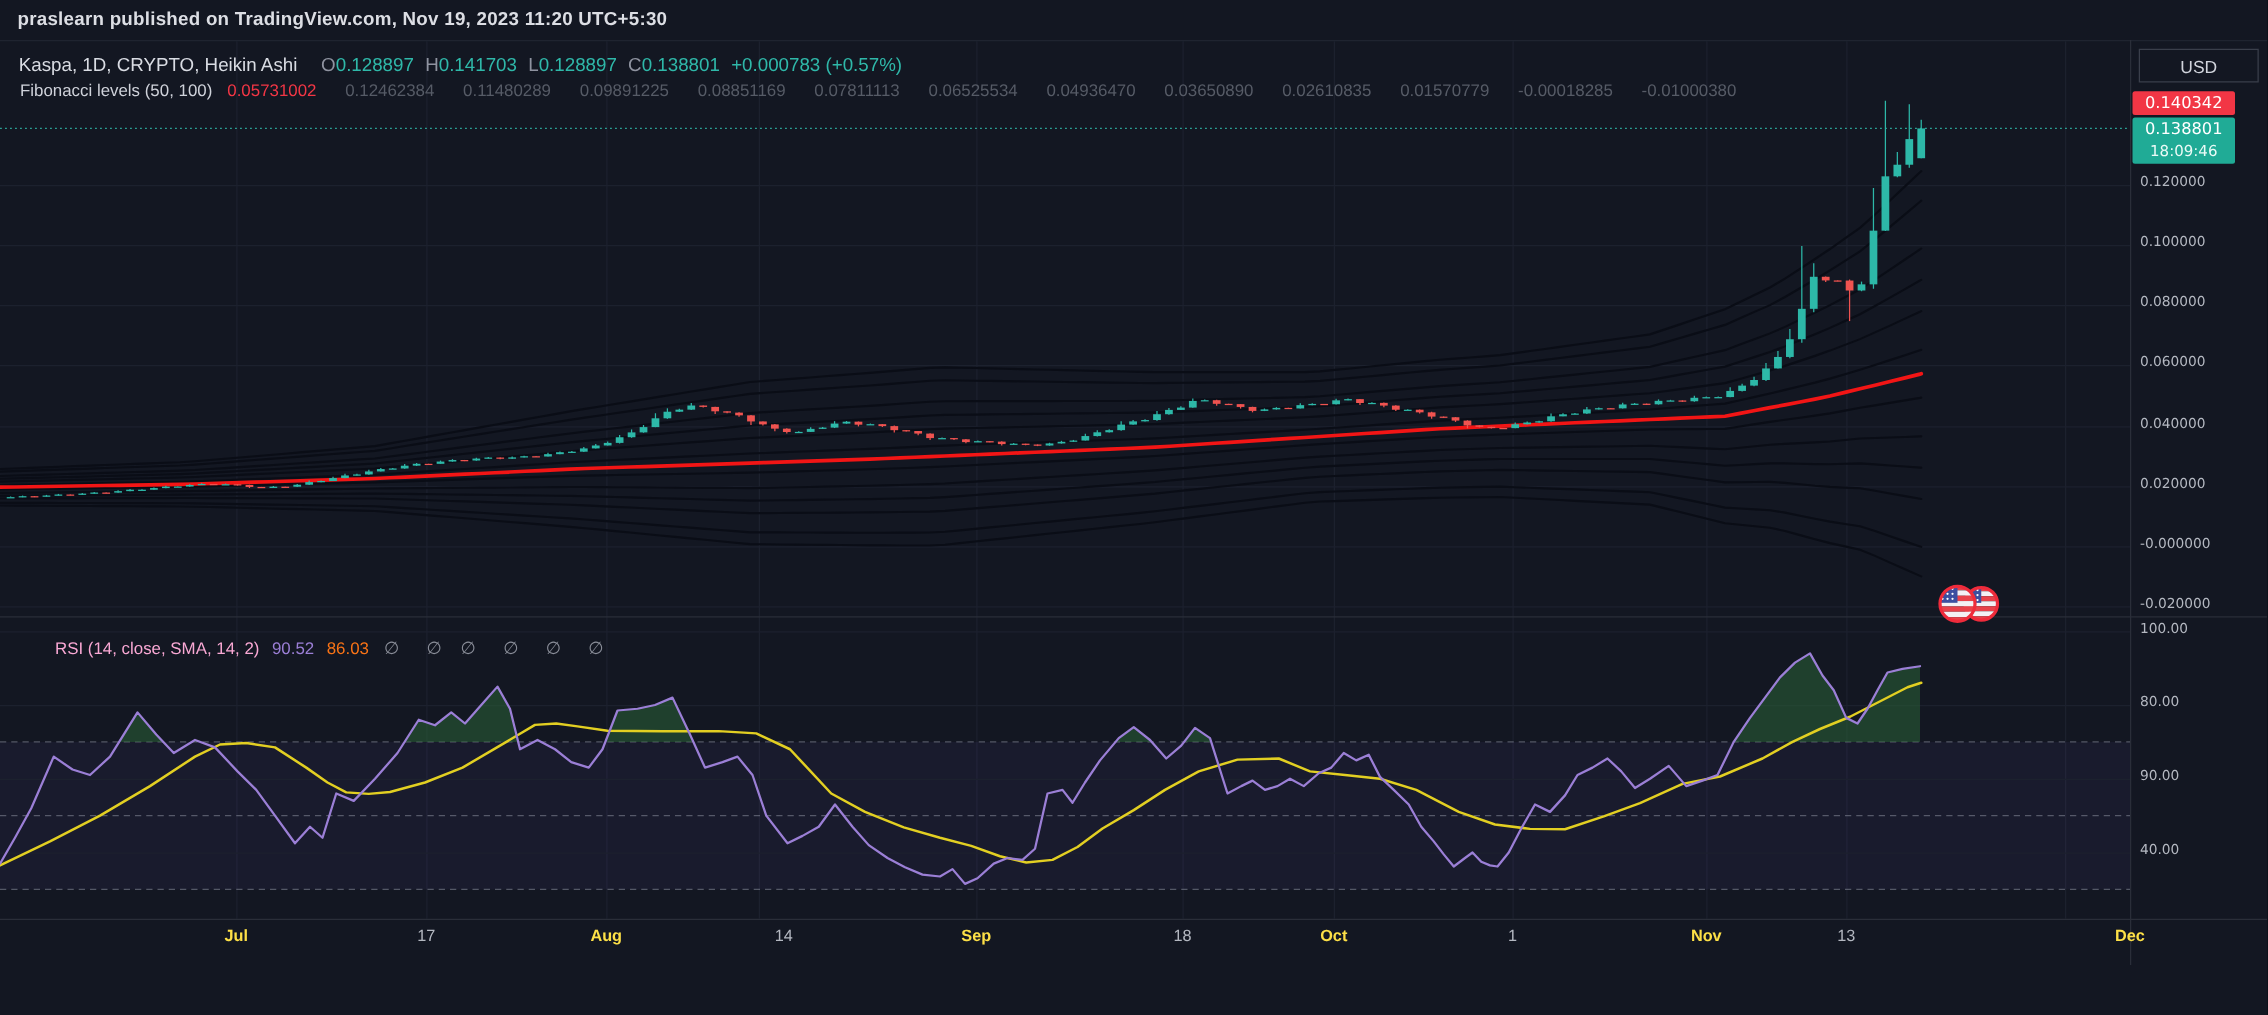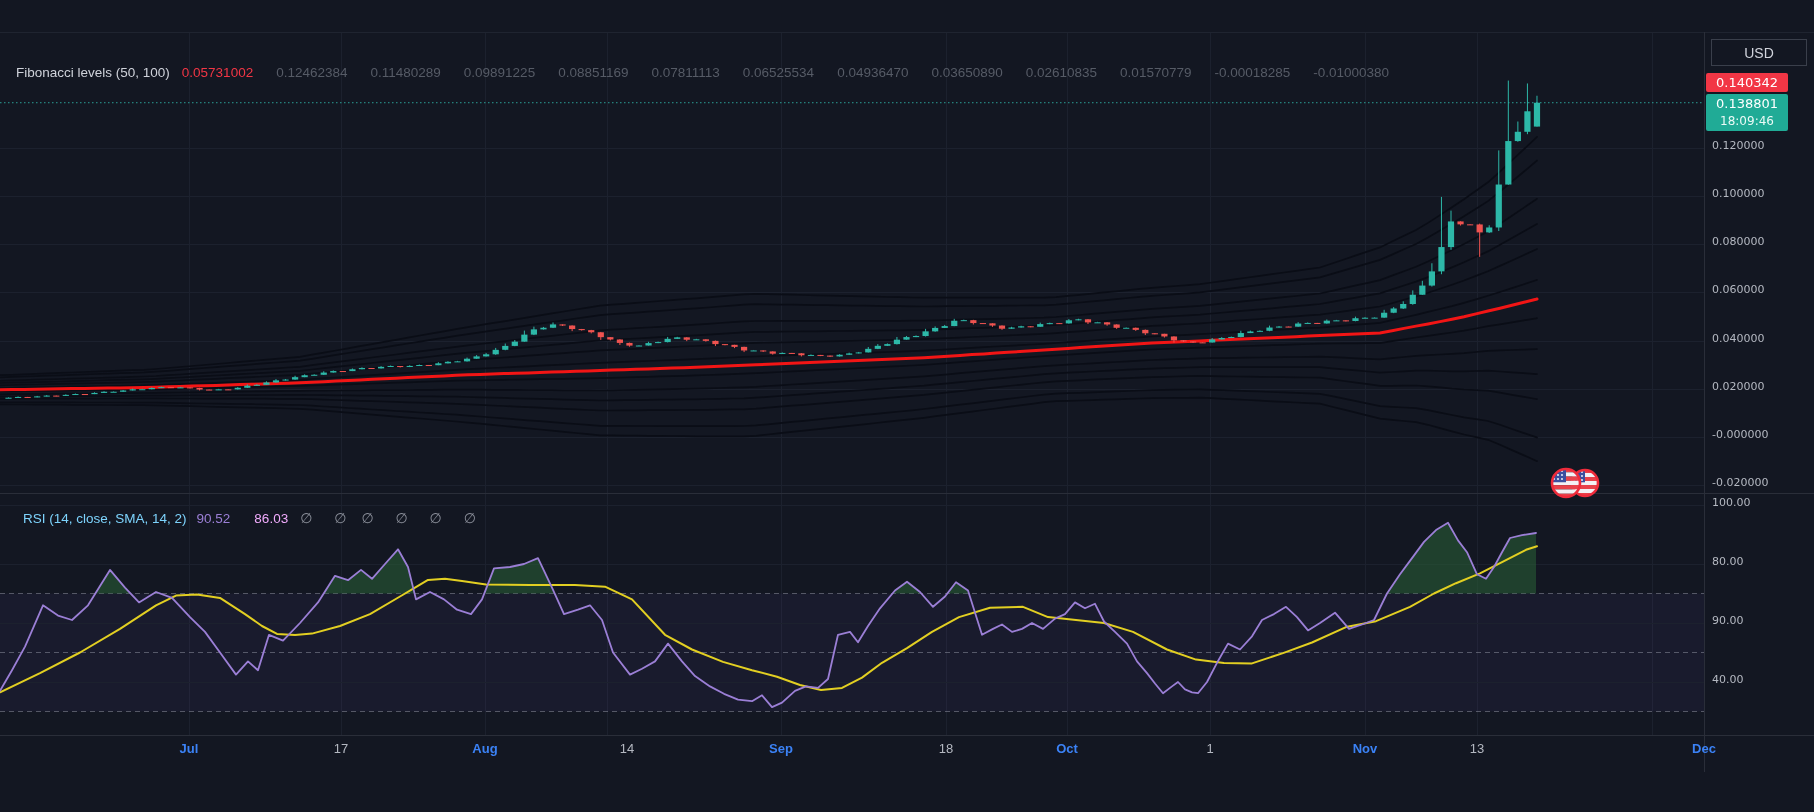--- a/index.html
+++ b/index.html
@@ -483,6 +483,9 @@
       </g>
     </svg>
 
+  <div id="header-bar" class="abs">
+    <div id="publish-note" class="abs">praslearn published on TradingView.com, Nov 19, 2023 11:20 UTC+5:30</div>
+  </div>
 
 
   <div id="fib-row" class="abs">

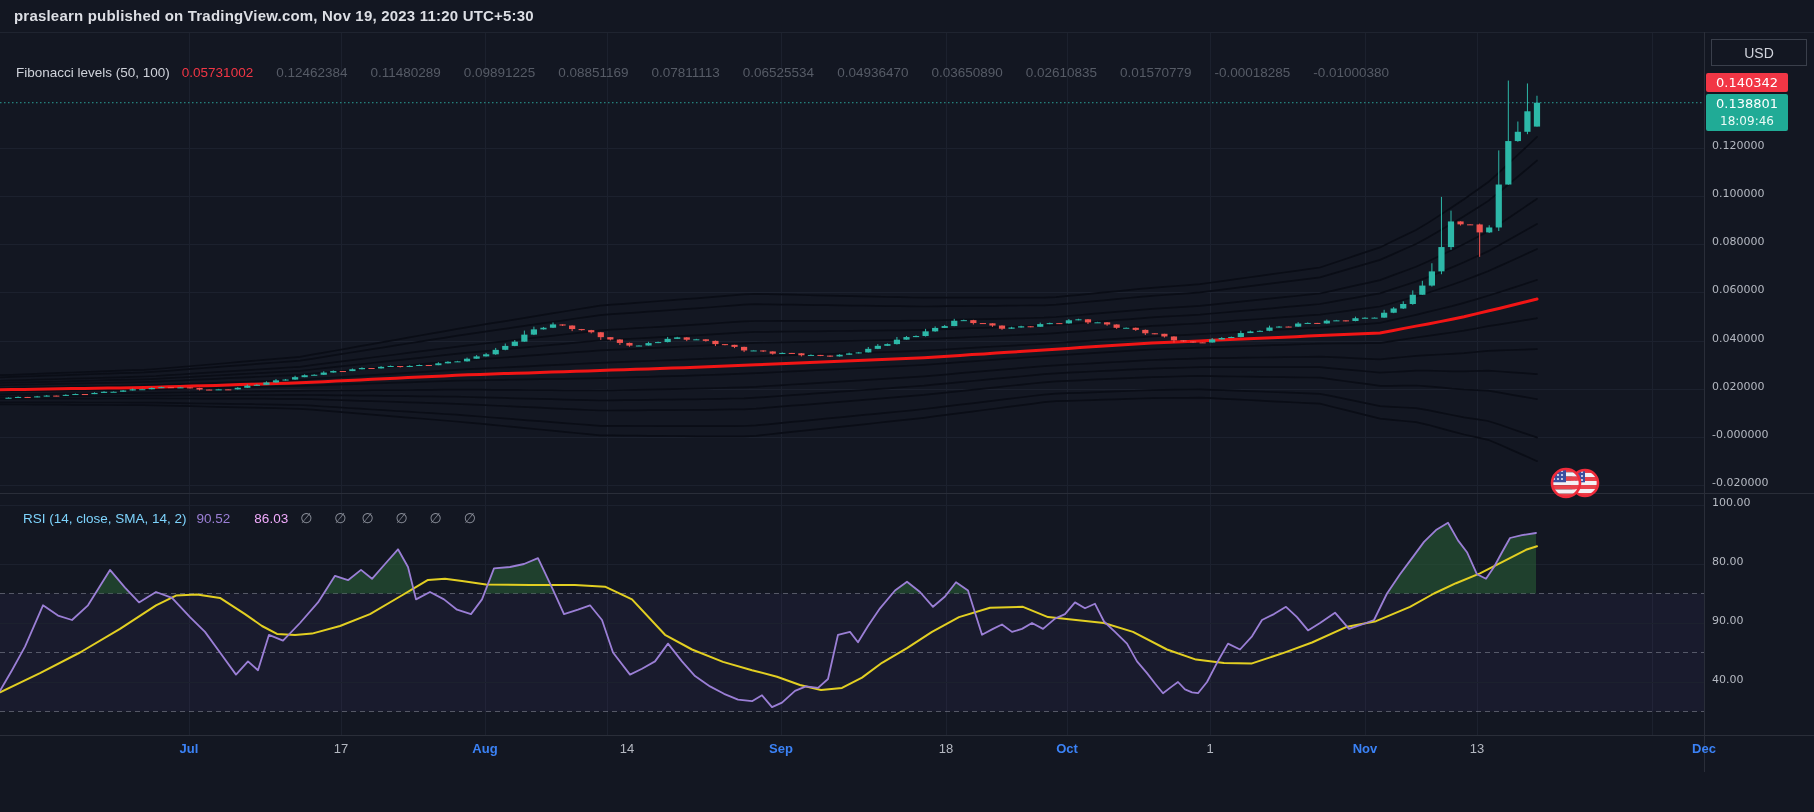--- a/index.html
+++ b/index.html
@@ -487,6 +487,9 @@
     <div id="publish-note" class="abs">praslearn published on TradingView.com, Nov 19, 2023 11:20 UTC+5:30</div>
   </div>
 
+  <div id="symbol-row" class="abs">
+    <span class="title">Kaspa, 1D, CRYPTO, Heikin Ashi</span><span id="ohlc-values"><span class="k">O</span><span class="v">0.128897</span><span class="k">H</span><span class="v">0.141703</span><span class="k">L</span><span class="v">0.128897</span><span class="k">C</span><span class="v">0.138801</span></span><span class="chg">+0.000783 (+0.57%)</span>
+  </div>
 
   <div id="fib-row" class="abs">
     <span>Fibonacci levels (50, 100)</span><span class="red">0.05731002</span><span id="fib-values"><span class="fv">0.12462384</span><span class="fv">0.11480289</span><span class="fv">0.09891225</span><span class="fv">0.08851169</span><span class="fv">0.07811113</span><span class="fv">0.06525534</span><span class="fv">0.04936470</span><span class="fv">0.03650890</span><span class="fv">0.02610835</span><span class="fv">0.01570779</span><span class="fv">-0.00018285</span><span class="fv">-0.01000380</span></span>

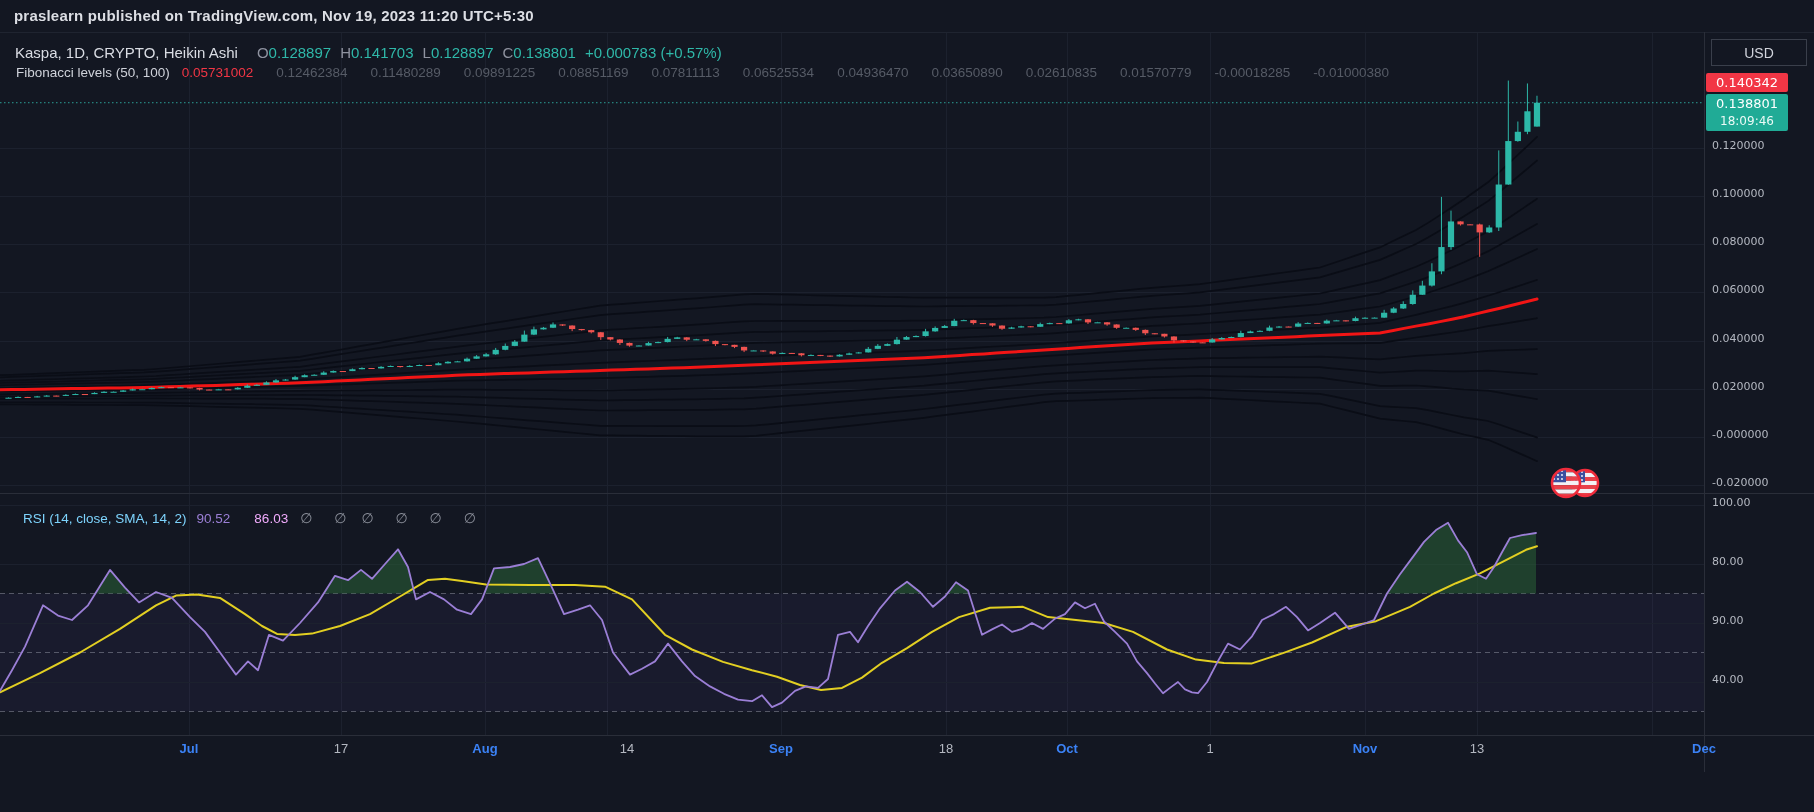--- a/index.html
+++ b/index.html
@@ -18,7 +18,7 @@
   #fib-row .red{color:#f23645;margin-left:12px;}
   #fib-row .fv{color:#565b66;margin-left:23px;}
   #rsi-row{left:23px;top:510px;font-size:13.5px;white-space:nowrap;}
-  #rsi-row .lbl{color:#7dd3fc;}
+  #rsi-row .lbl{color:#f9a8d4;margin-left:21px;}
   #rsi-row .pv{color:#9b7fd6;margin-left:10px;}
   #rsi-row .yv{color:#f0abfc;margin-left:24px;}
   #rsi-row .emp{color:#8a8e99;margin-left:12px;letter-spacing:9px;font-size:14px;}

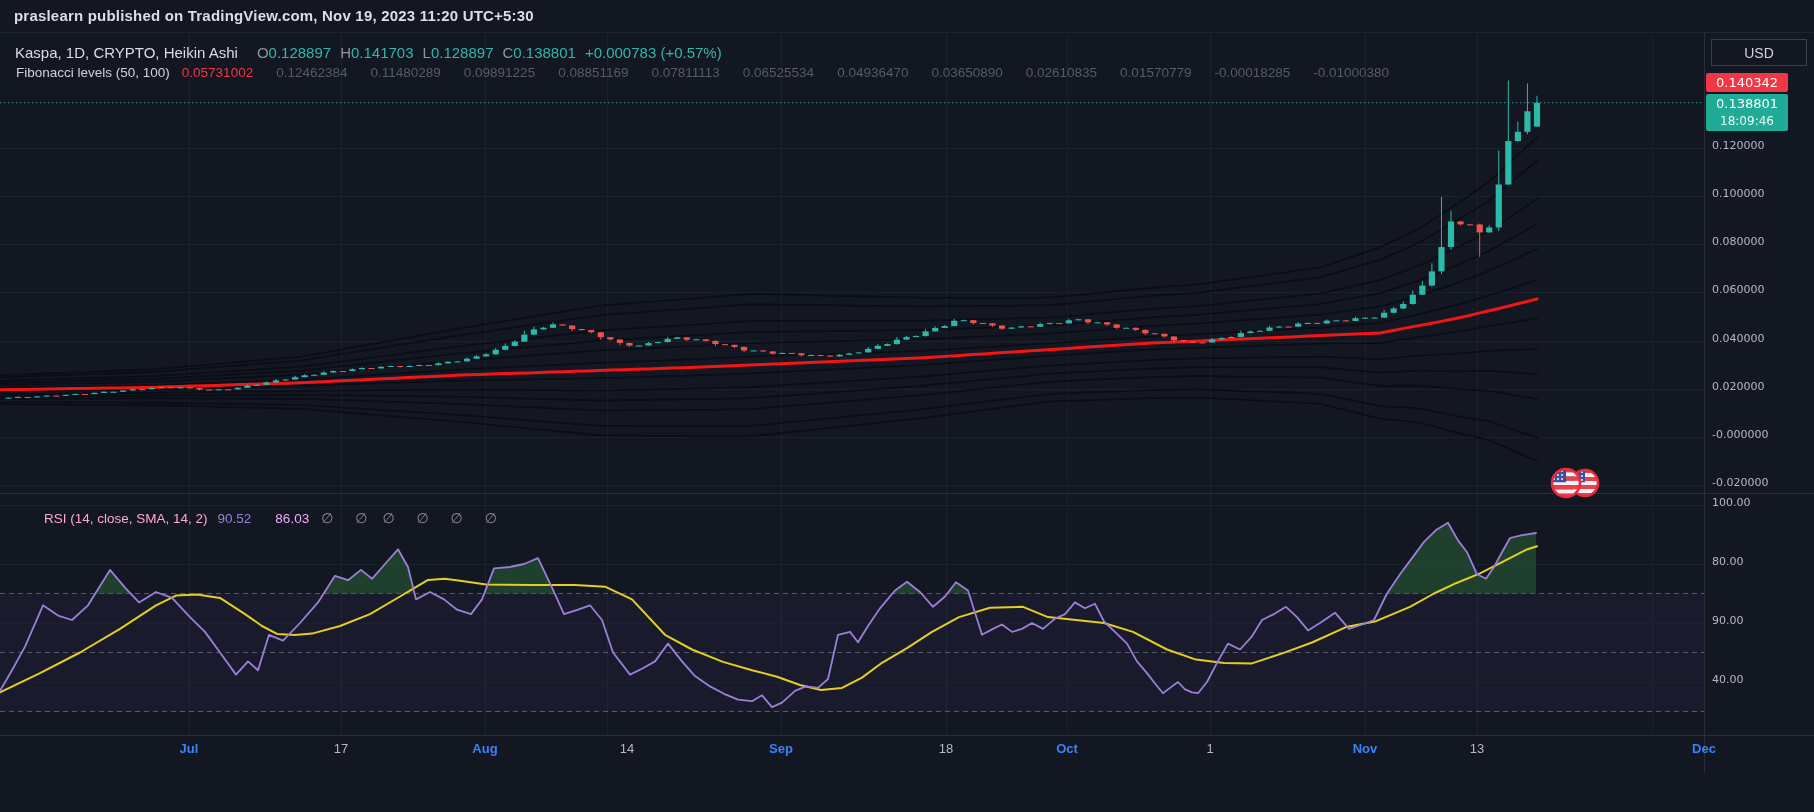--- a/index.html
+++ b/index.html
@@ -20,7 +20,7 @@
   #rsi-row{left:23px;top:510px;font-size:13.5px;white-space:nowrap;}
   #rsi-row .lbl{color:#f9a8d4;margin-left:21px;}
   #rsi-row .pv{color:#9b7fd6;margin-left:10px;}
-  #rsi-row .yv{color:#f0abfc;margin-left:24px;}
+  #rsi-row .yv{color:#f97316;margin-left:10px;}
   #rsi-row .emp{color:#8a8e99;margin-left:12px;letter-spacing:9px;font-size:14px;}
   #rsi-row .emp2{margin-left:6px;}
   .tick{position:absolute;left:1712px;font-size:11px;color:#b4b8c1;font-family:"DejaVu Sans",sans-serif;}

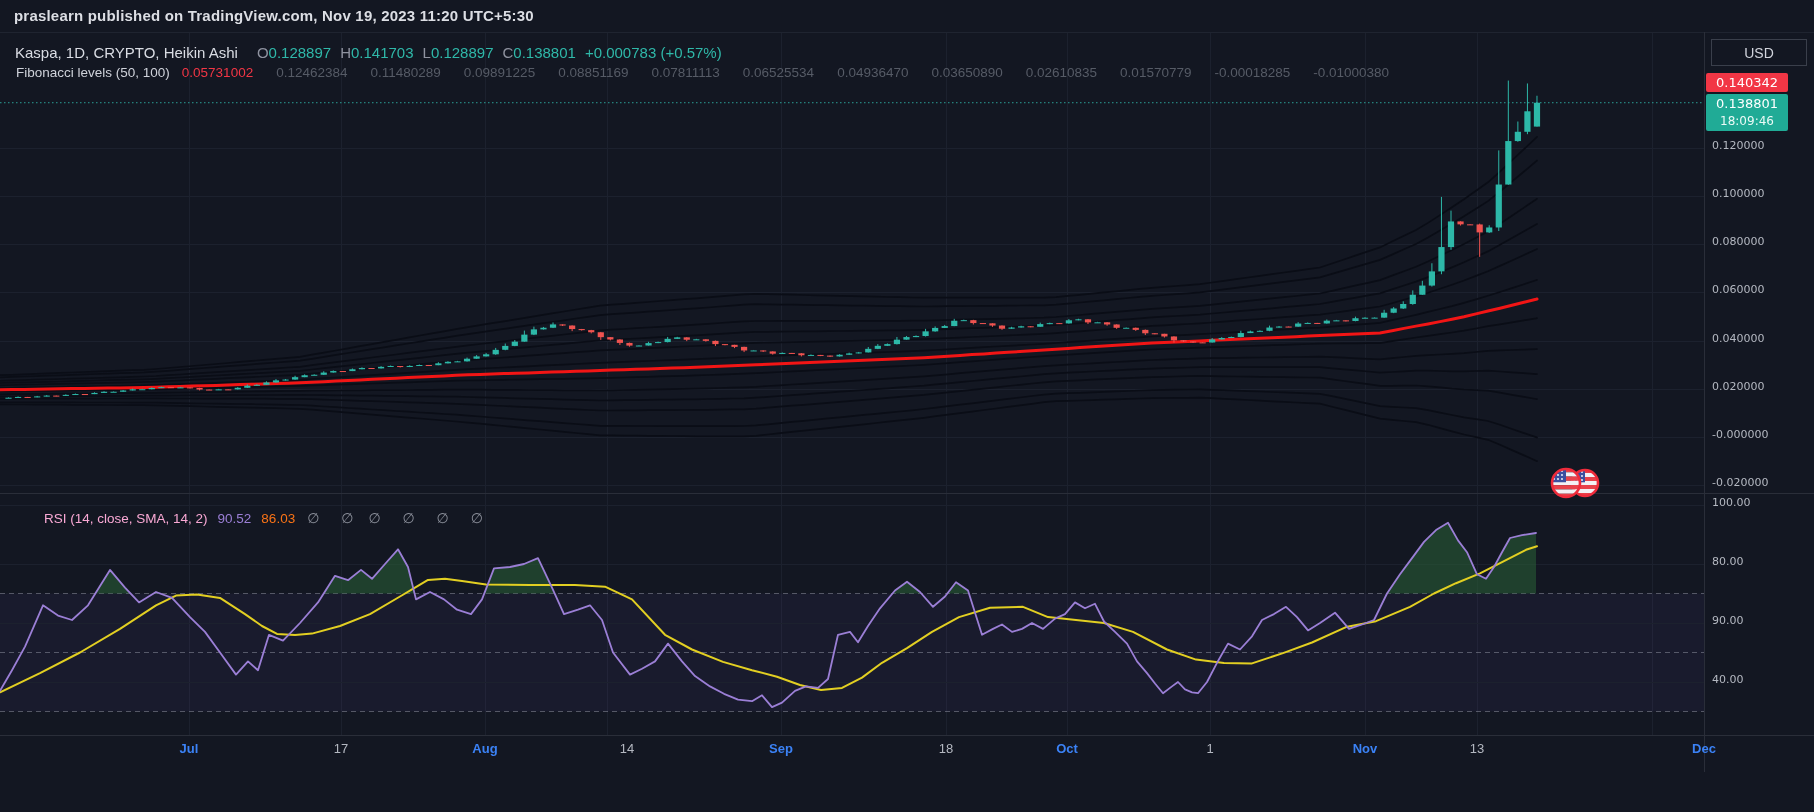--- a/index.html
+++ b/index.html
@@ -25,7 +25,7 @@
   #rsi-row .emp2{margin-left:6px;}
   .tick{position:absolute;left:1712px;font-size:11px;color:#b4b8c1;font-family:"DejaVu Sans",sans-serif;}
   .ttick{position:absolute;top:741px;transform:translateX(-50%);font-size:13px;color:#b4b8c1;}
-  .ttick.month{font-weight:700;color:#3b82f6;}
+  .ttick.month{font-weight:700;color:#fde047;}
   #usd-button{left:1711px;top:39px;width:96px;height:27px;border:1px solid #3a3f4b;border-radius:0;
      display:flex;align-items:center;justify-content:center;font-size:14px;color:#d1d4dc;box-sizing:border-box;cursor:pointer;}
   .badge{position:absolute;left:1706px;width:82px;color:#fff;font-size:13px;

